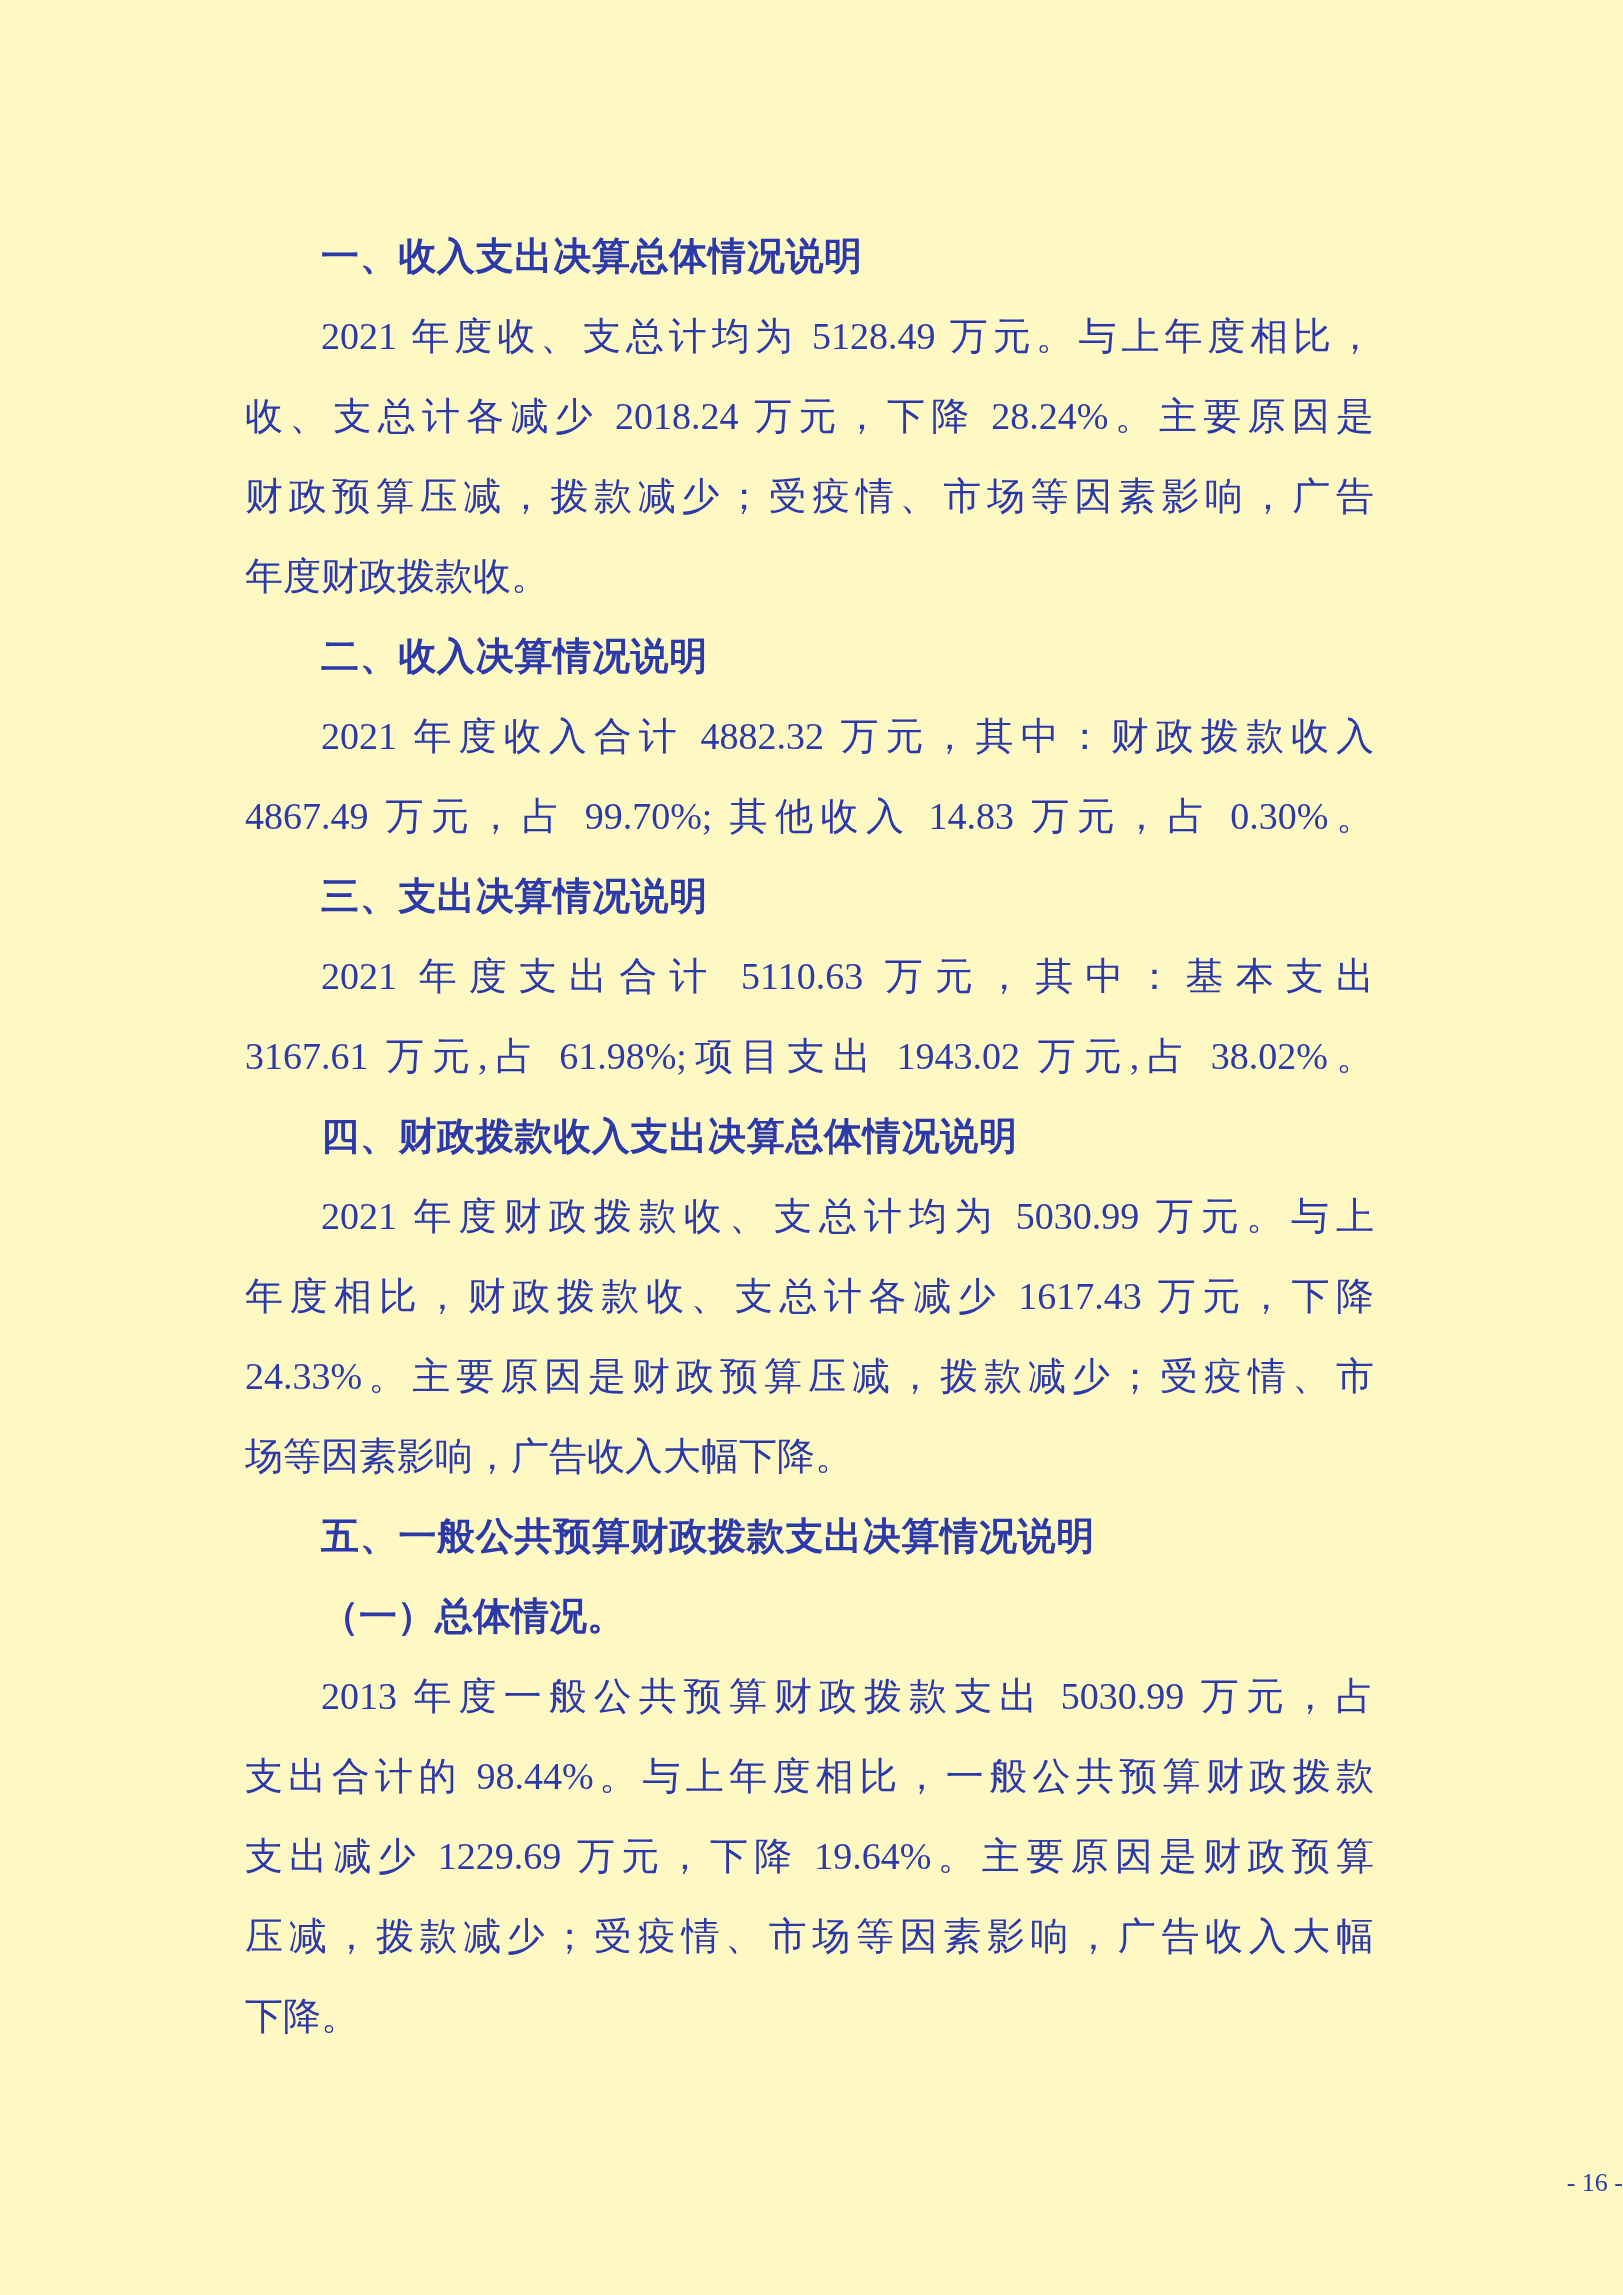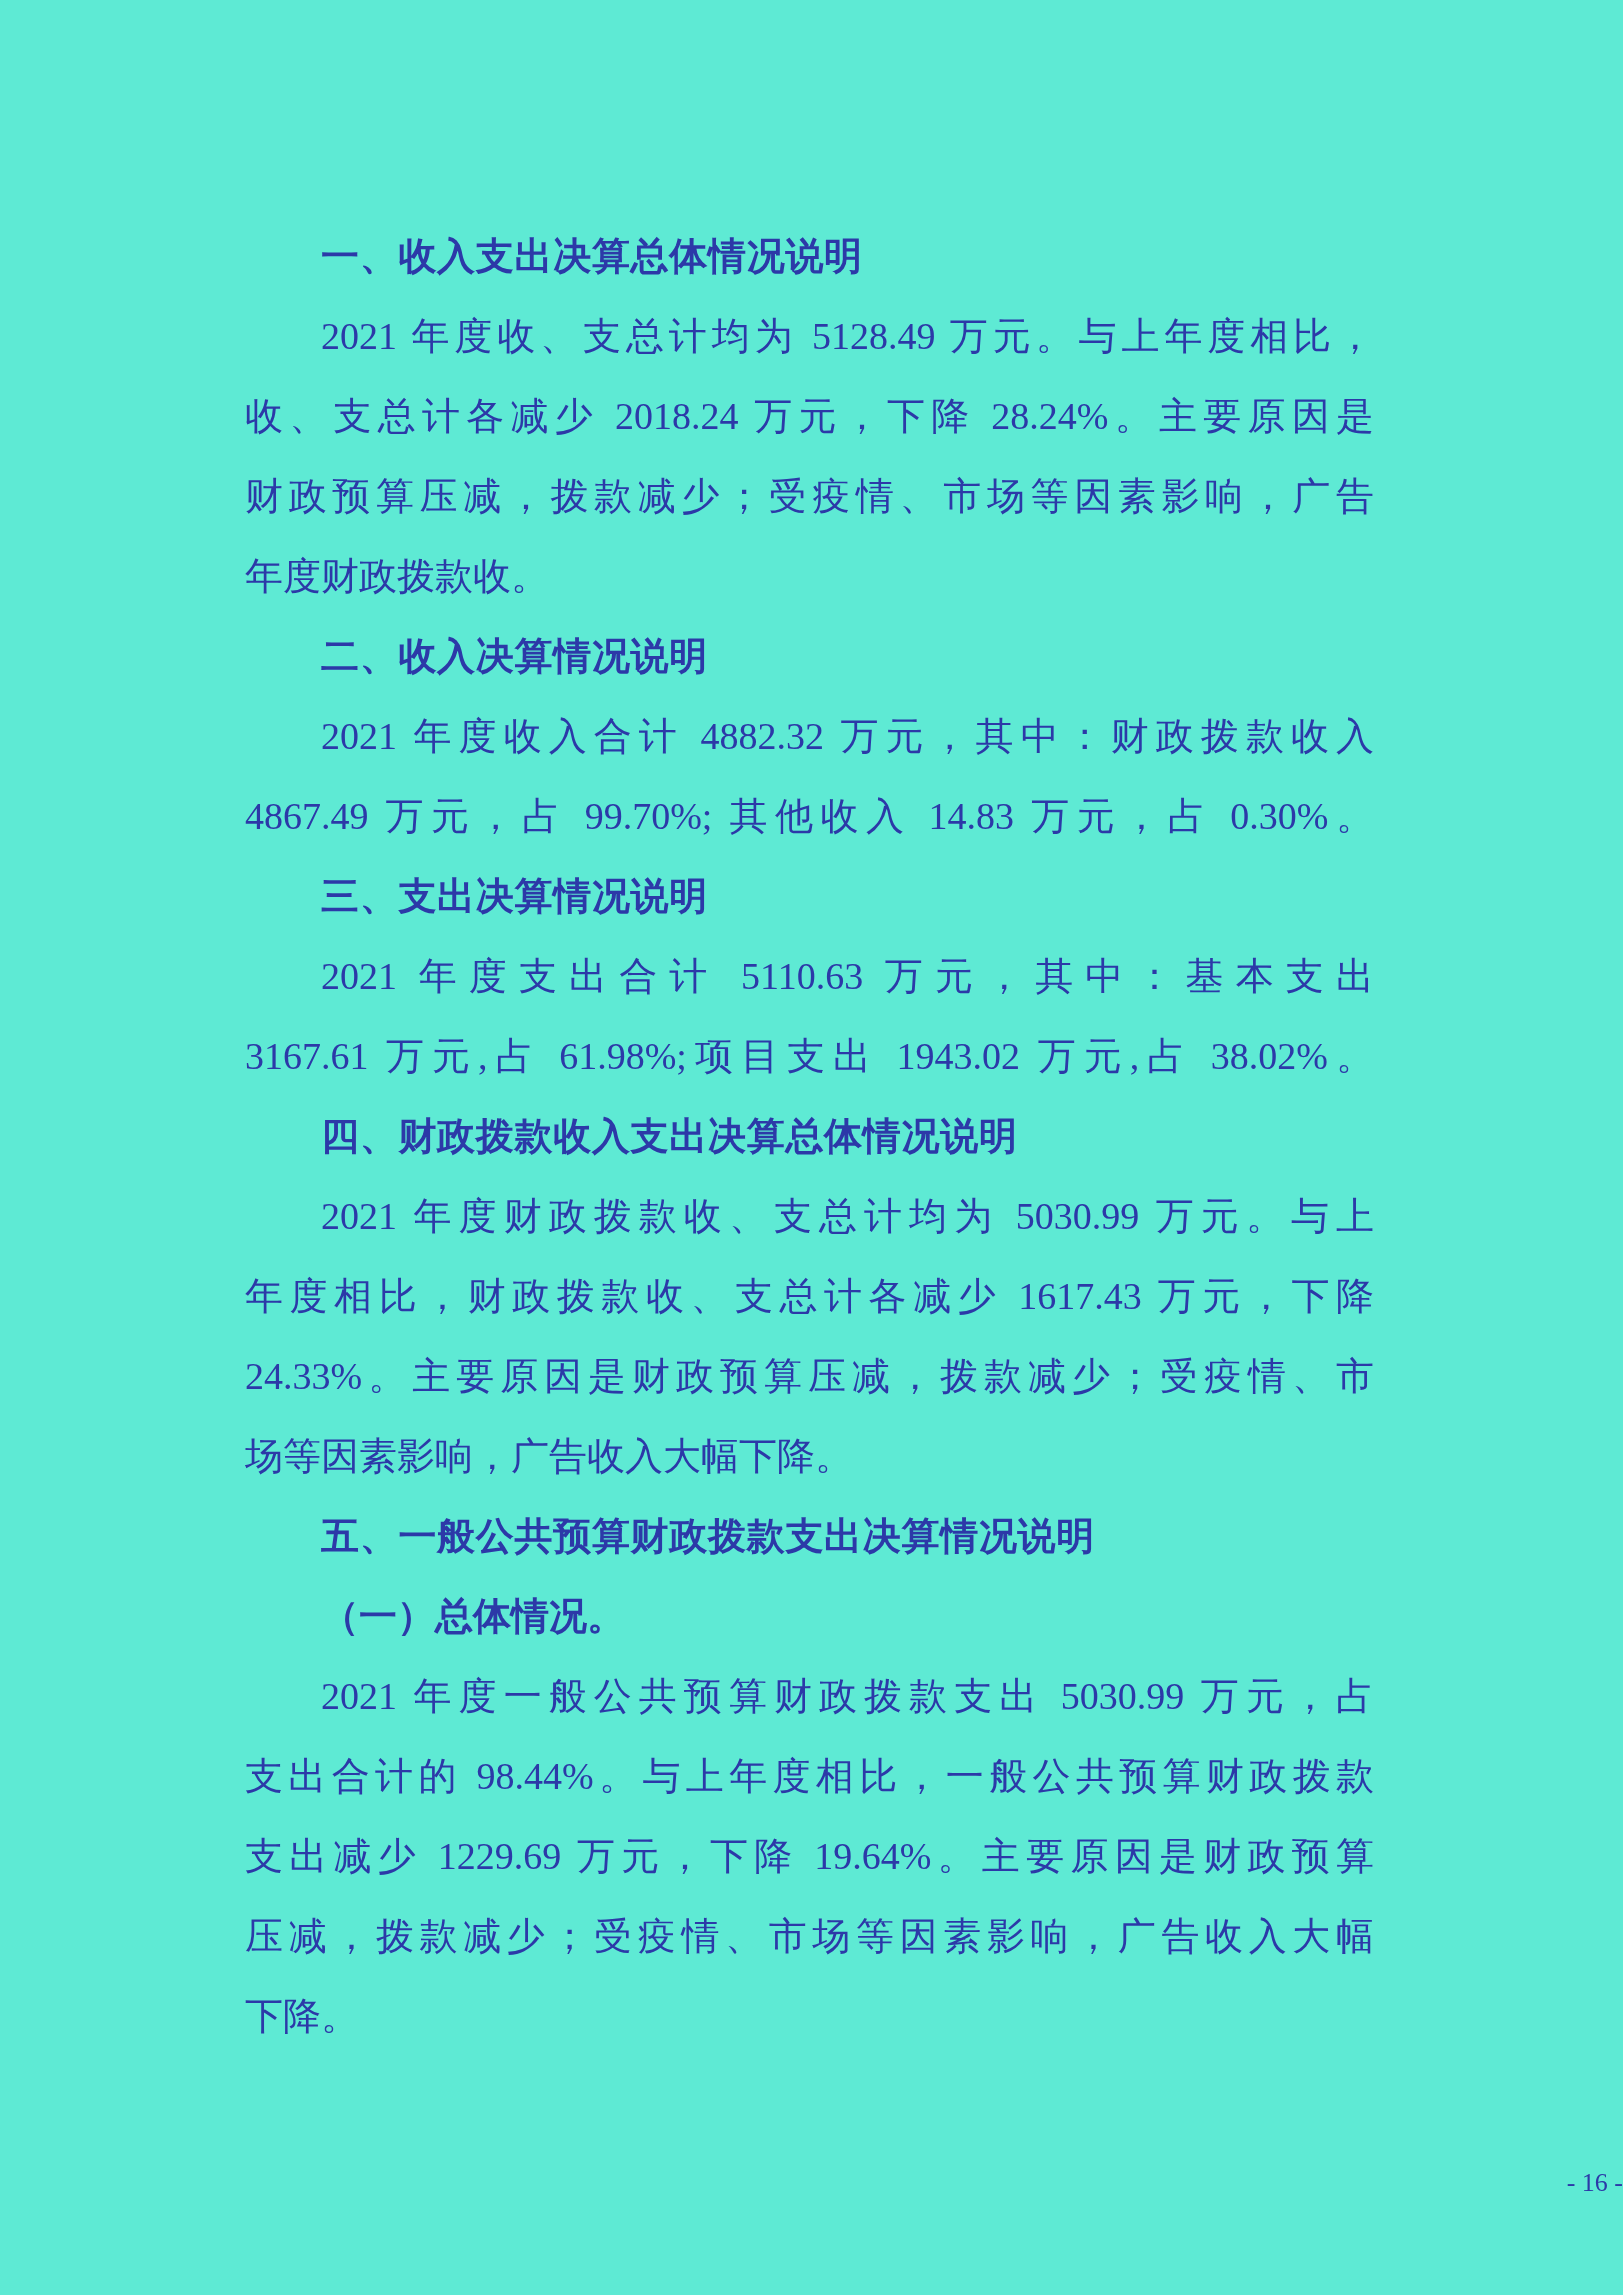--- a/index.html
+++ b/index.html
@@ -8,7 +8,7 @@
     width: 1623px;
     height: 2295px;
     margin: 0 auto;
-    background: #5eead4;
+    background: #fef9c3;
     overflow: hidden;
     color: #2C39A8;
   }

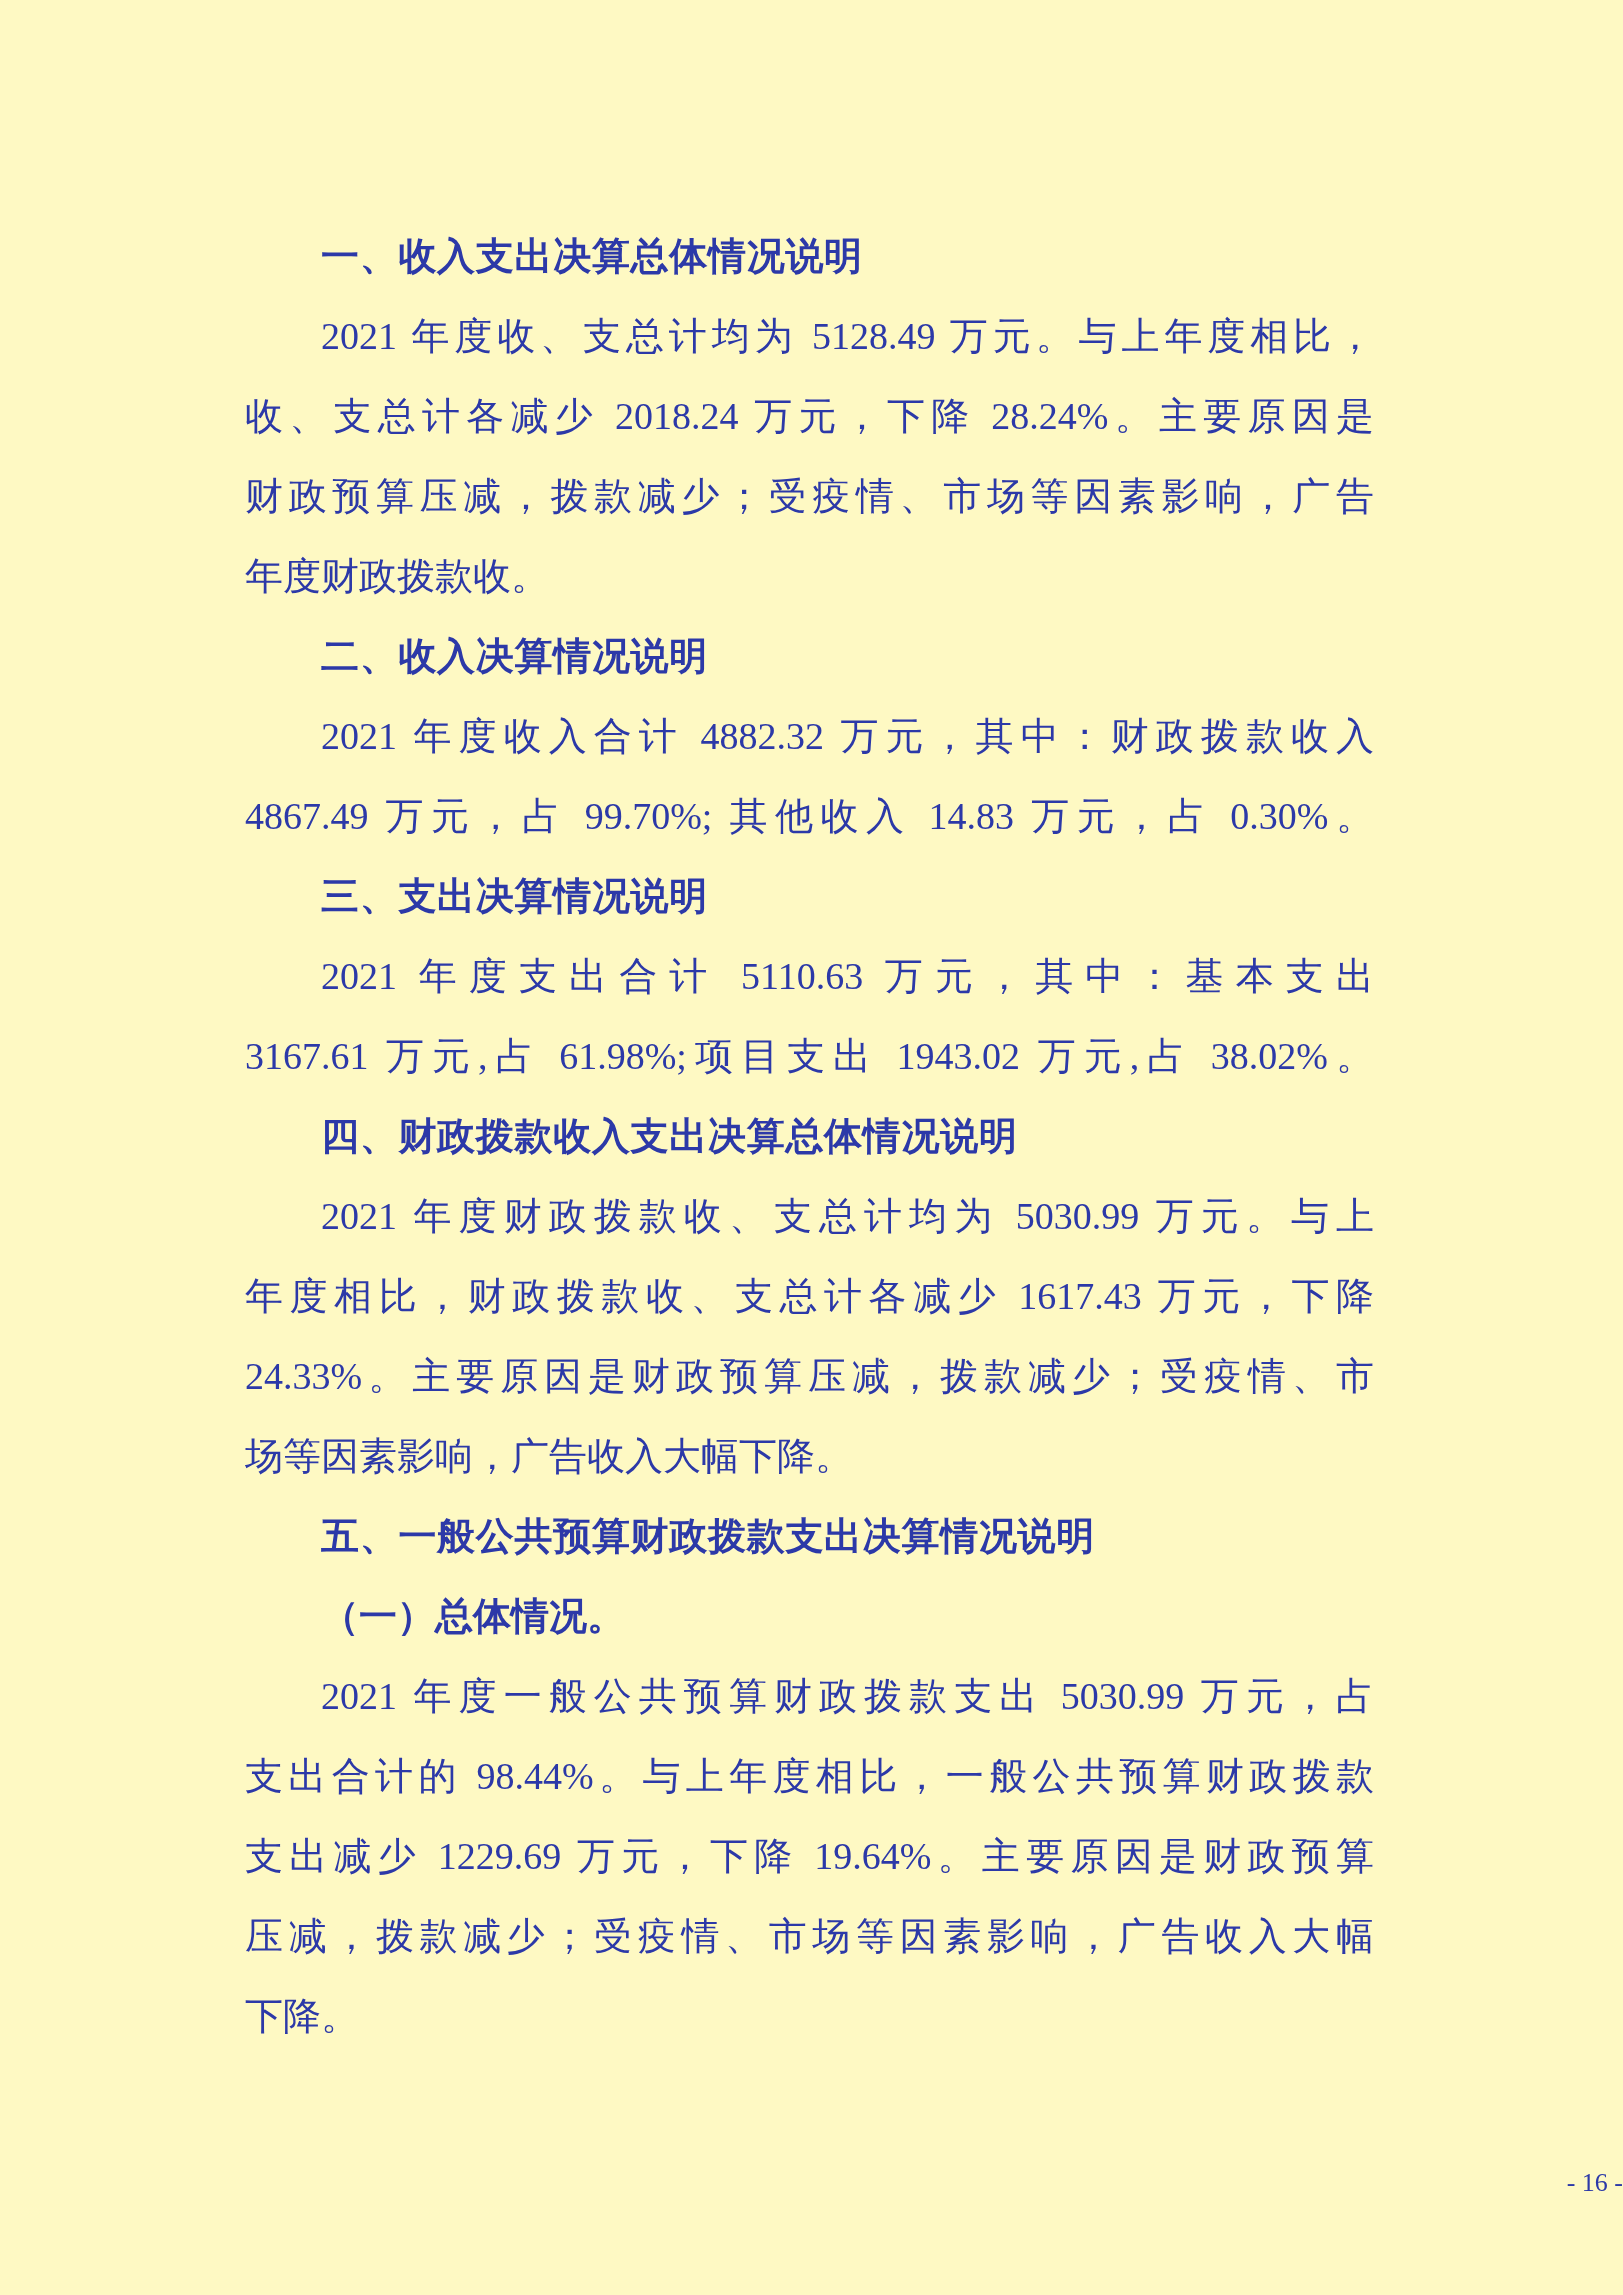--- a/index.html
+++ b/index.html
@@ -75,7 +75,7 @@
     <div class="line">场等因素影响，广告收入大幅下降。</div>
     <div class="line heading indent">五、一般公共预算财政拨款支出决算情况说明</div>
     <div class="line subheading indent">（一）总体情况。</div>
-    <div class="line indent fill">2021 年度一般公共预算财政拨款支出 5030.99 万元，占</div>
+    <div class="line indent fill">2013 年度一般公共预算财政拨款支出 5030.99 万元，占</div>
     <div class="line fill">支出合计的 98.44%。与上年度相比，一般公共预算财政拨款</div>
     <div class="line fill">支出减少 1229.69 万元，下降 19.64%。主要原因是财政预算</div>
     <div class="line fill">压减，拨款减少；受疫情、市场等因素影响，广告收入大幅</div>

